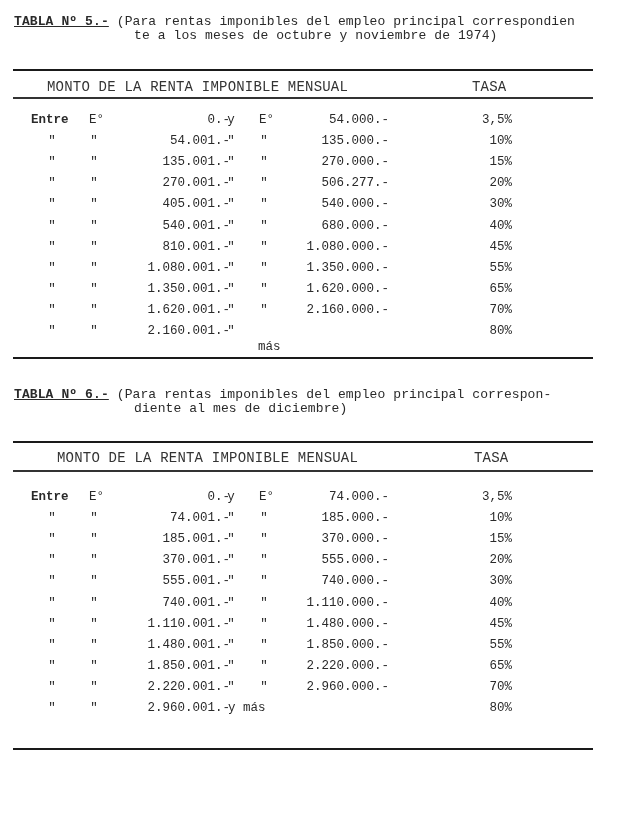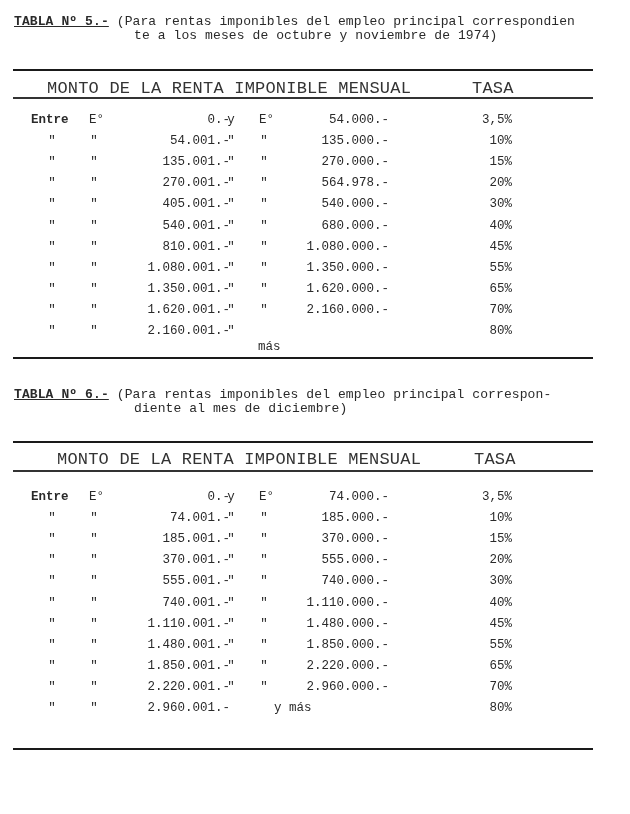--- a/index.html
+++ b/index.html
@@ -14,7 +14,7 @@
     .title-label { text-decoration: underline; font-weight: bold; }
     .rule { position: absolute; left: 13px; width: 580px; height: 2px; background: #1a1a1a; }
     .rule.thin { height: 1.5px; background: #333; }
-    .hdr { position: absolute; font-size: 17px; letter-spacing: 0.2px; color: #333; }
+    .hdr { position: absolute; font-size: 14px; letter-spacing: 0.2px; color: #333; }
     .row { position: absolute; left: 0; width: 630px; height: 18px; font-size: 12.5px; }
     .row span { position: absolute; top: 0; white-space: pre; }
     .c-entre { left: 31px; width: 44px; font-weight: bold; }

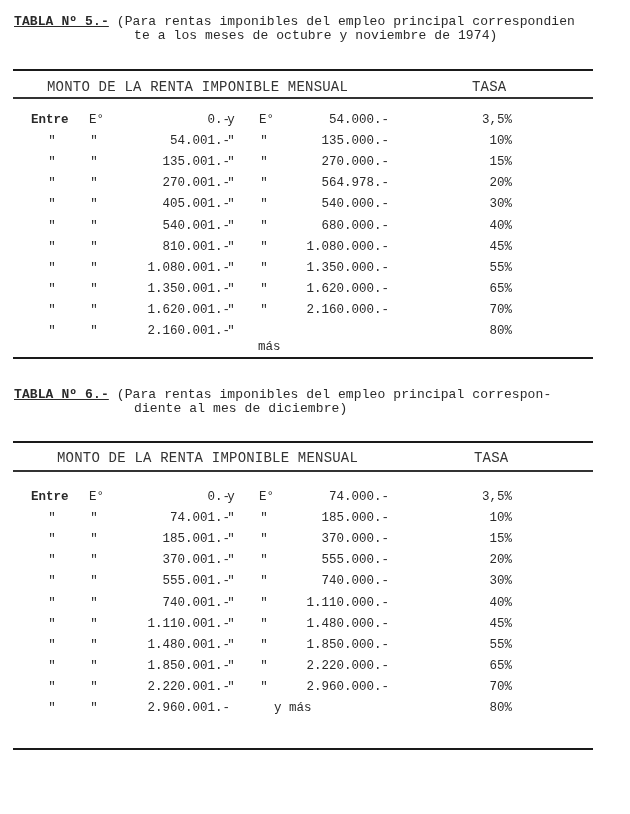--- a/index.html
+++ b/index.html
@@ -73,7 +73,7 @@
       <span class="c-from">270.001.-</span>
       <span class="c-y">"</span>
       <span class="c-q3">"</span>
-      <span class="c-to">564.978.-</span>
+      <span class="c-to">506.277.-</span>
       <span class="c-rate">20%</span>
     </div>
     <div class="row" style="top: 197.4px;">

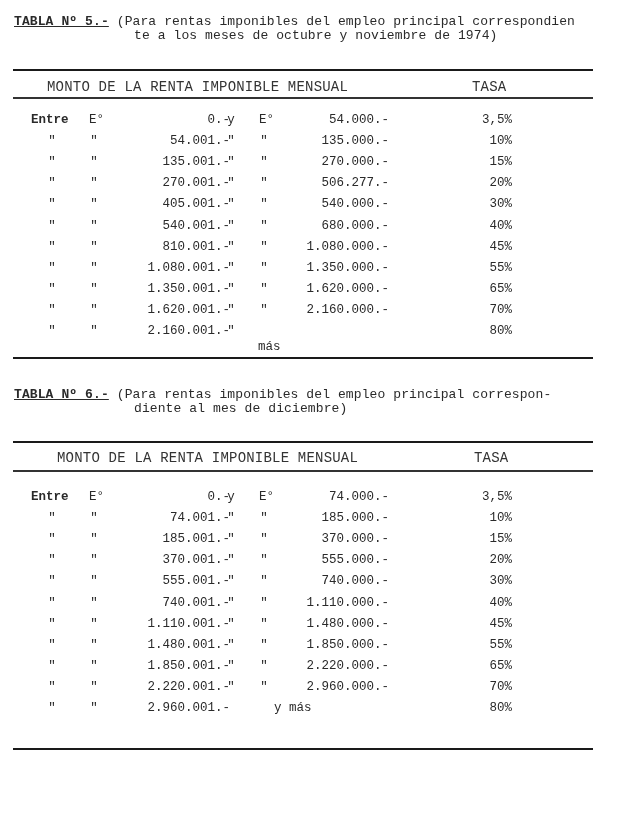--- a/index.html
+++ b/index.html
@@ -25,7 +25,7 @@
     .c-q3 { left: 259px; width: 10px; text-align: center; }
     .c-to { right: 241px; text-align: right; }
     .c-mas { left: 258px; margin-top: 16px; }
-    .c-ymas { left: 228px; margin-left: 46px; }
+    .c-ymas { left: 228px; }
     .c-rate { left: 472px; width: 40px; text-align: right; }
   </style>
 </head>

